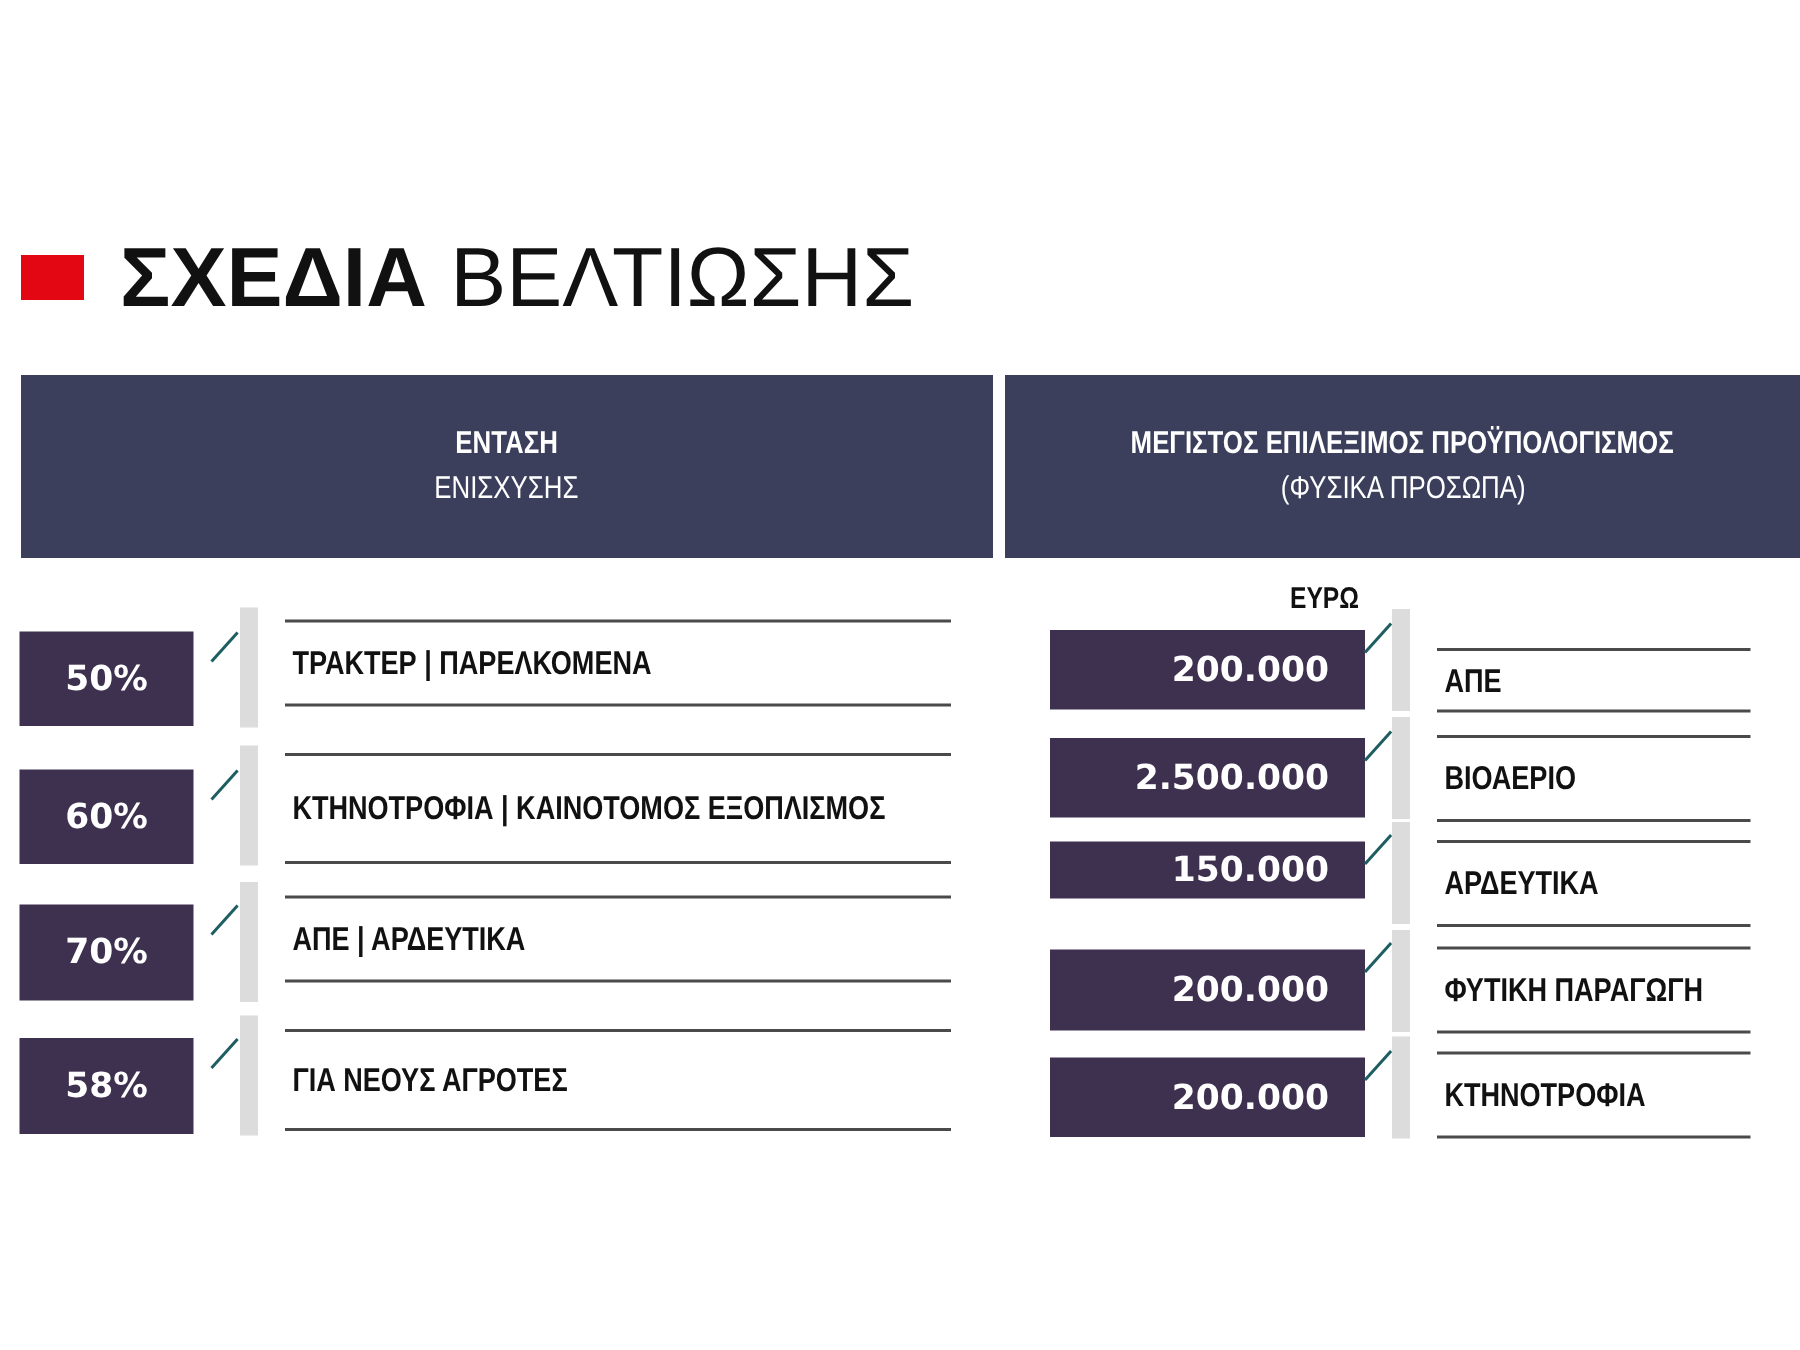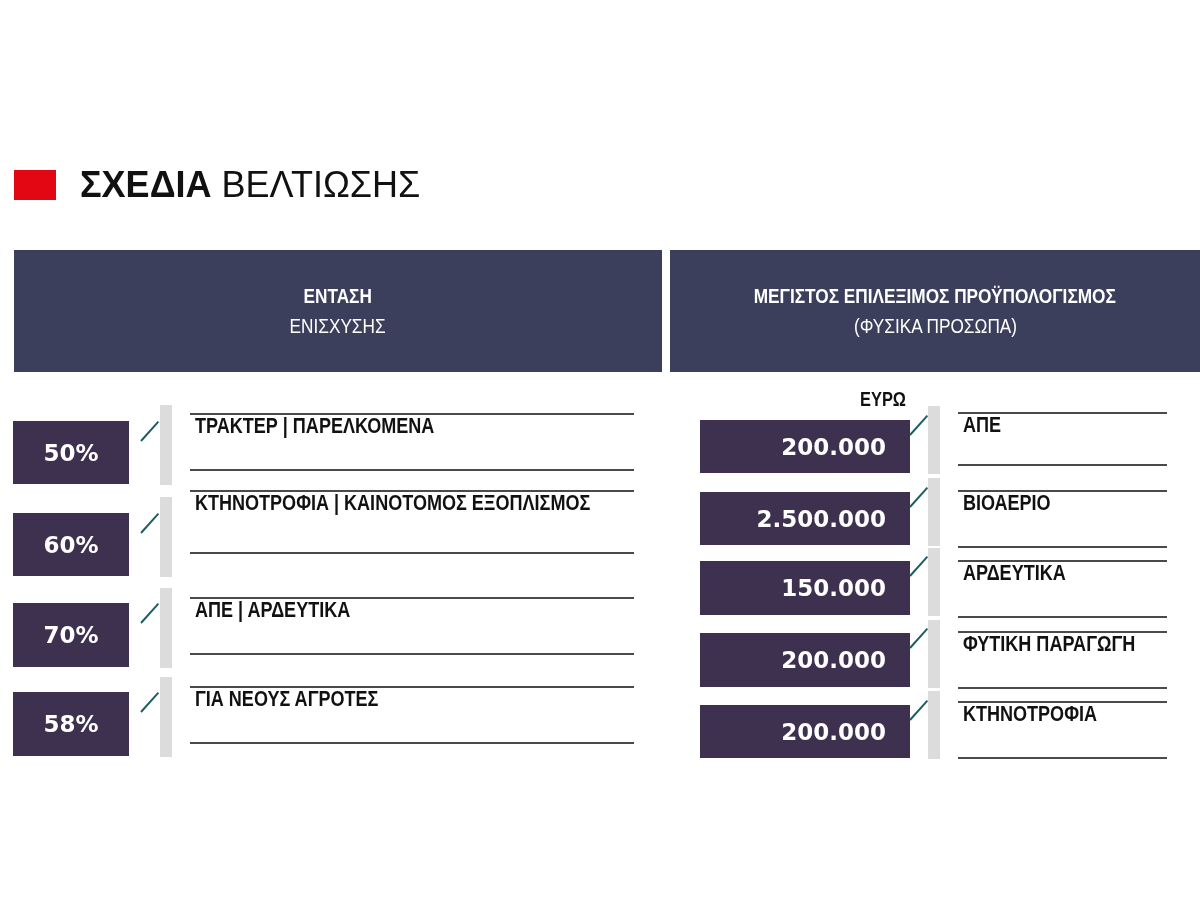--- a/index.html
+++ b/index.html
@@ -5,7 +5,7 @@
   html, body { margin: 0; padding: 0; }
   body { width: 1200px; height: 900px; background: #ffffff; position: relative; overflow: hidden; font-family: "Liberation Sans", sans-serif; }
   .title-mark { position: absolute; left: 14px; top: 170px; width: 42px; height: 30px; background: #e30613; }
-  .title { position: absolute; left: 80px; top: 160px; font-size: 36px; line-height: 50px; color: #111; white-space: nowrap; letter-spacing: 0px; }
+  .title { position: absolute; left: 80px; top: 160px; font-size: 56px; line-height: 50px; color: #111; white-space: nowrap; letter-spacing: 0px; }
   .title .bold { font-weight: 900; transform: scaleX(1); display: inline-block; }
   .title .light { font-weight: 400; }
 

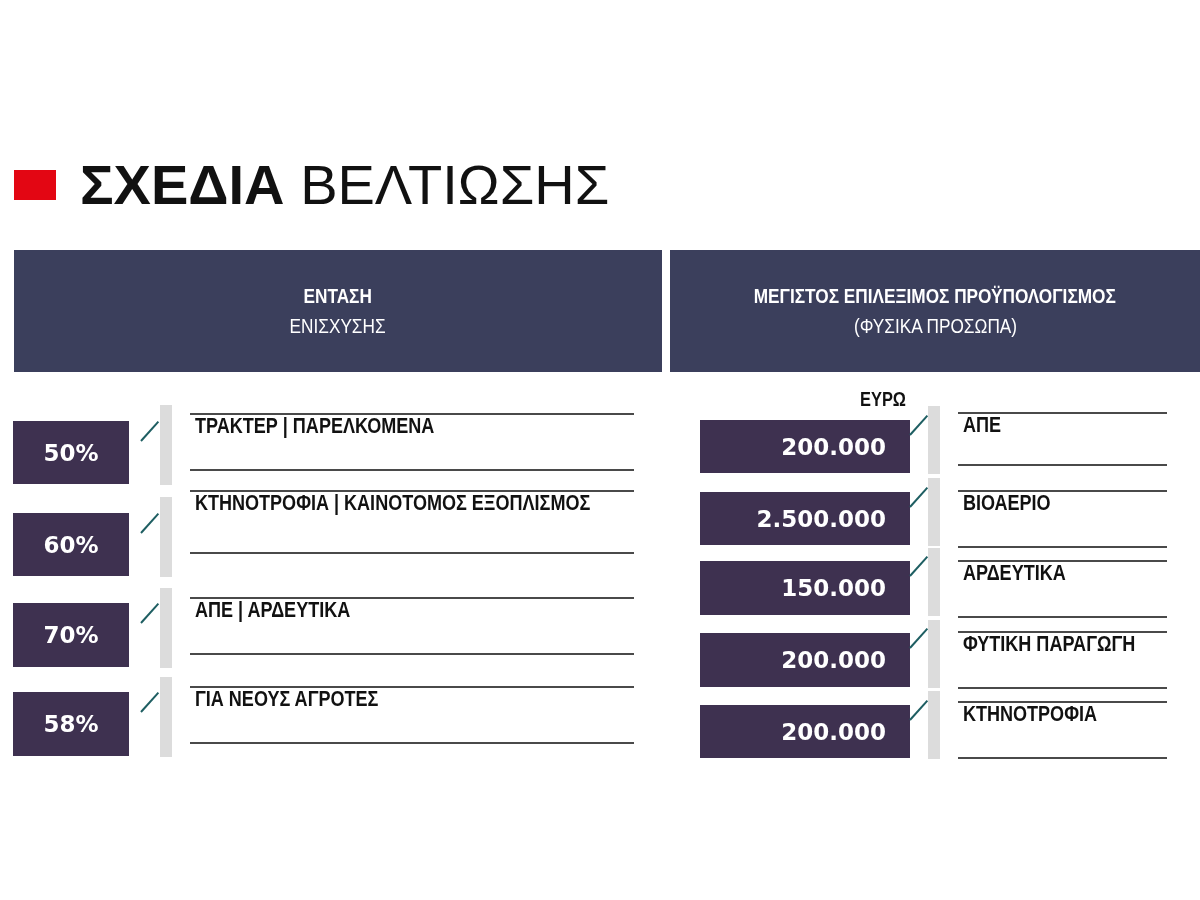--- a/index.html
+++ b/index.html
@@ -20,7 +20,7 @@
   .box.right { left: 700px; width: 210px; justify-content: flex-end; padding-right: 24px; box-sizing: border-box; font-size: 23px; }
   .connector { position: absolute; width: 26px; height: 2px; background: #1e5e62; transform-origin: left center; transform: rotate(-48deg); }
   .gbar { position: absolute; width: 12px; background: #dcdcdc; }
-  .label-row { position: absolute; display: flex; }
+  .label-row { position: absolute; display: flex; align-items: center; }
   .label-row .line-top, .label-row .line-bot { position: absolute; left: 0; right: 0; height: 2px; background: #4a4a4a; }
   .label-row .line-top { top: 0; }
   .label-row .line-bot { bottom: 0; }

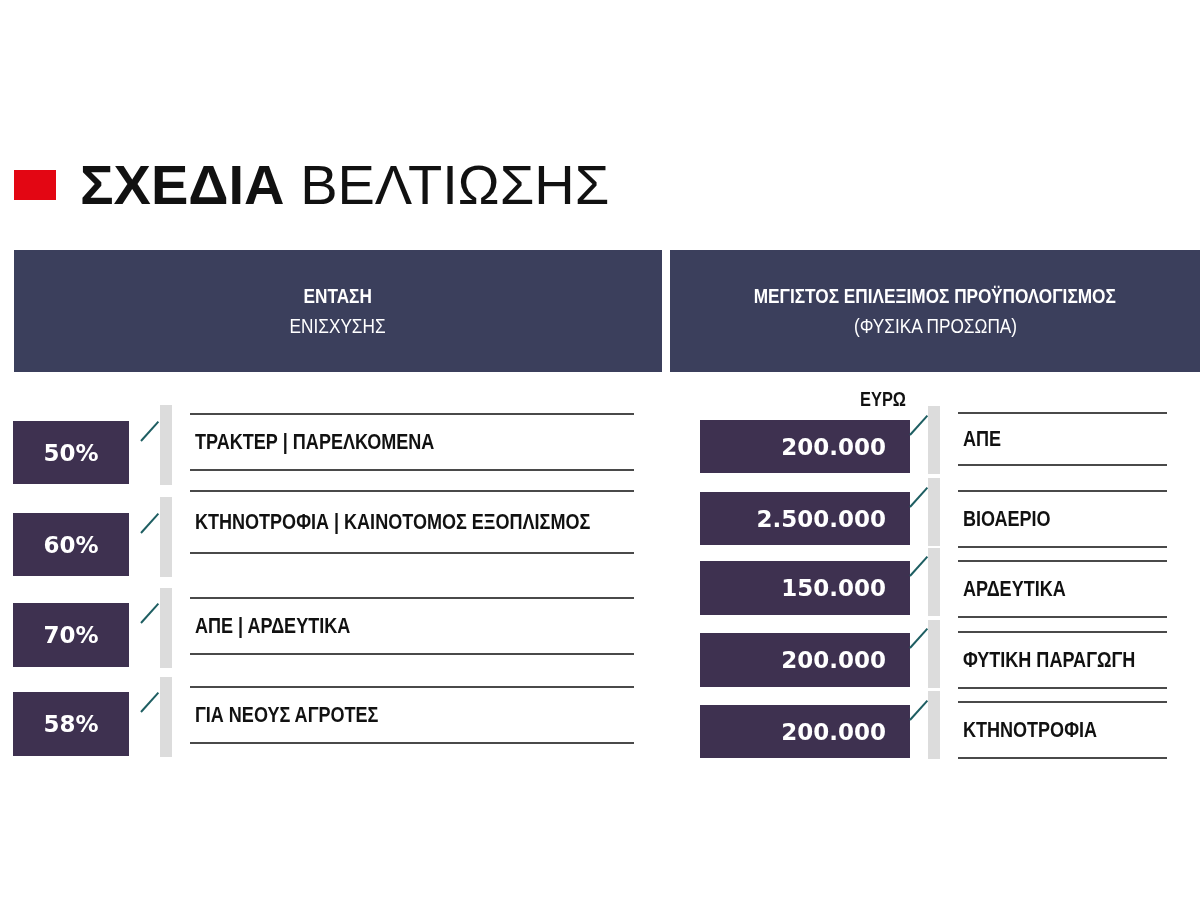--- a/index.html
+++ b/index.html
@@ -95,7 +95,7 @@
   <div class="box right" style="top:420px;height:53px;">200.000</div>
   <div class="connector" style="left:910px;top:434px;"></div>
   <div class="gbar" style="left:928px;top:406px;height:68px;"></div>
-  <div class="label-row" style="left:958px;top:412px;width:209px;height:54px;">
+  <div class="label-row" style="left:958px;top:432px;width:209px;height:43px;">
     <div class="line-top"></div>
     <span class="txt">ΑΠΕ</span>
     <div class="line-bot"></div>

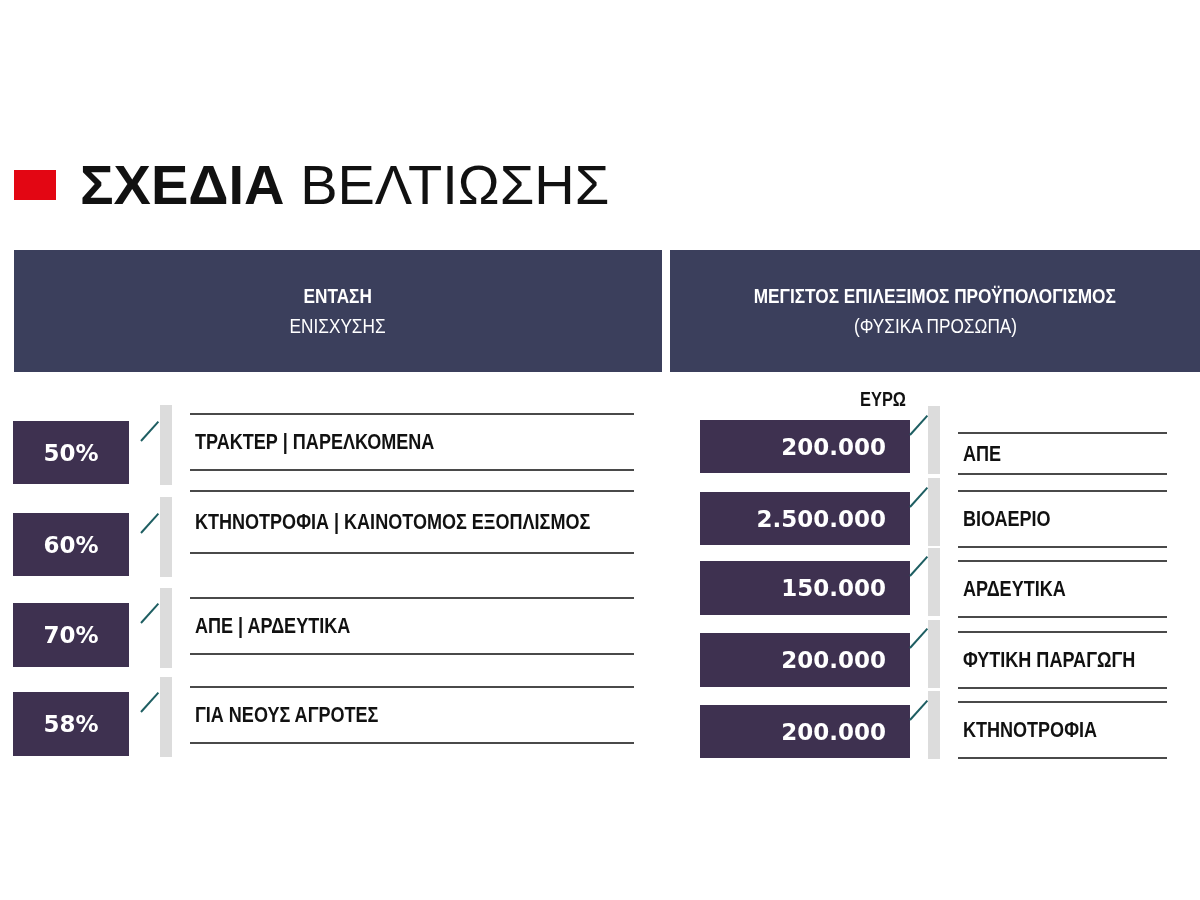--- a/index.html
+++ b/index.html
@@ -60,7 +60,7 @@
   <div class="box left" style="top:513px;height:63px;">60%</div>
   <div class="connector" style="left:141px;top:532px;"></div>
   <div class="gbar" style="left:160px;top:497px;height:80px;"></div>
-  <div class="label-row" style="left:190px;top:490px;width:444px;height:64px;">
+  <div class="label-row" style="left:190px;top:502px;width:444px;height:74px;">
     <div class="line-top"></div>
     <span class="txt">ΚΤΗΝΟΤΡΟΦΙΑ | ΚΑΙΝΟΤΟΜΟΣ ΕΞΟΠΛΙΣΜΟΣ</span>
     <div class="line-bot"></div>

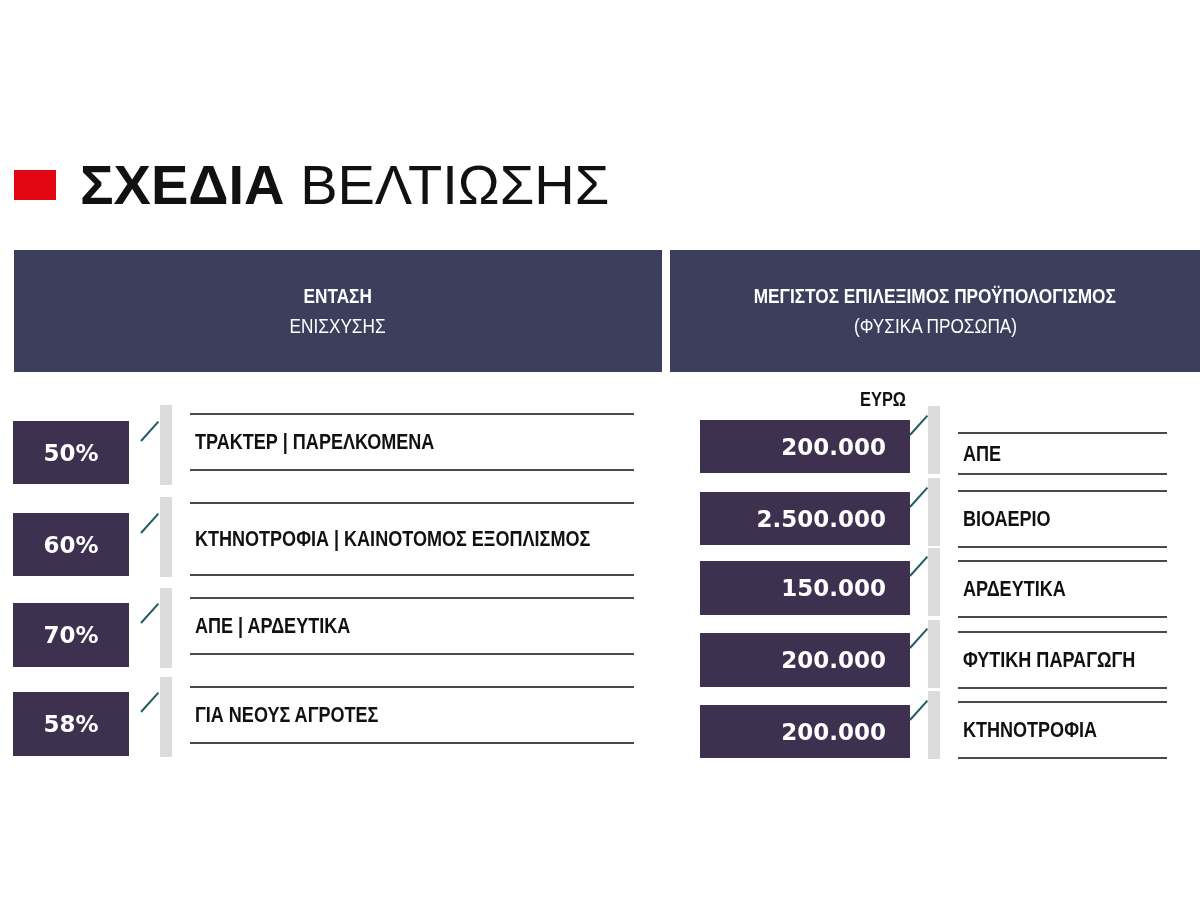--- a/index.html
+++ b/index.html
@@ -114,7 +114,7 @@
 </div>
 
 <div>
-  <div class="box right" style="top:561px;height:54px;">150.000</div>
+  <div class="box right" style="top:561px;height:38px;">150.000</div>
   <div class="connector" style="left:910px;top:575px;"></div>
   <div class="gbar" style="left:928px;top:548px;height:68px;"></div>
   <div class="label-row" style="left:958px;top:560px;width:209px;height:58px;">

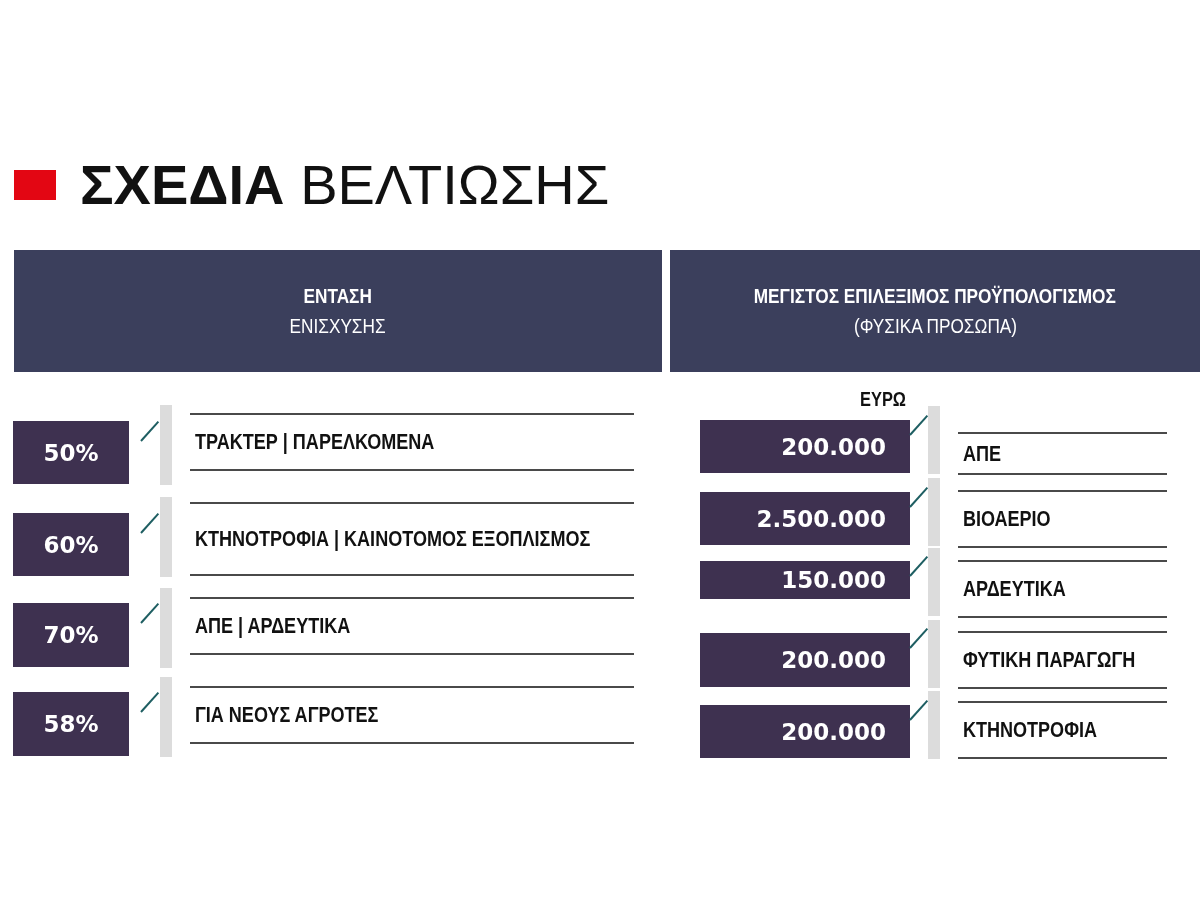--- a/index.html
+++ b/index.html
@@ -82,7 +82,7 @@
   <div class="box left" style="top:692px;height:64px;">58%</div>
   <div class="connector" style="left:141px;top:711px;"></div>
   <div class="gbar" style="left:160px;top:677px;height:80px;"></div>
-  <div class="label-row" style="left:190px;top:686px;width:444px;height:58px;">
+  <div class="label-row" style="left:190px;top:686px;width:444px;height:68px;">
     <div class="line-top"></div>
     <span class="txt">ΓΙΑ ΝΕΟΥΣ ΑΓΡΟΤΕΣ</span>
     <div class="line-bot"></div>

